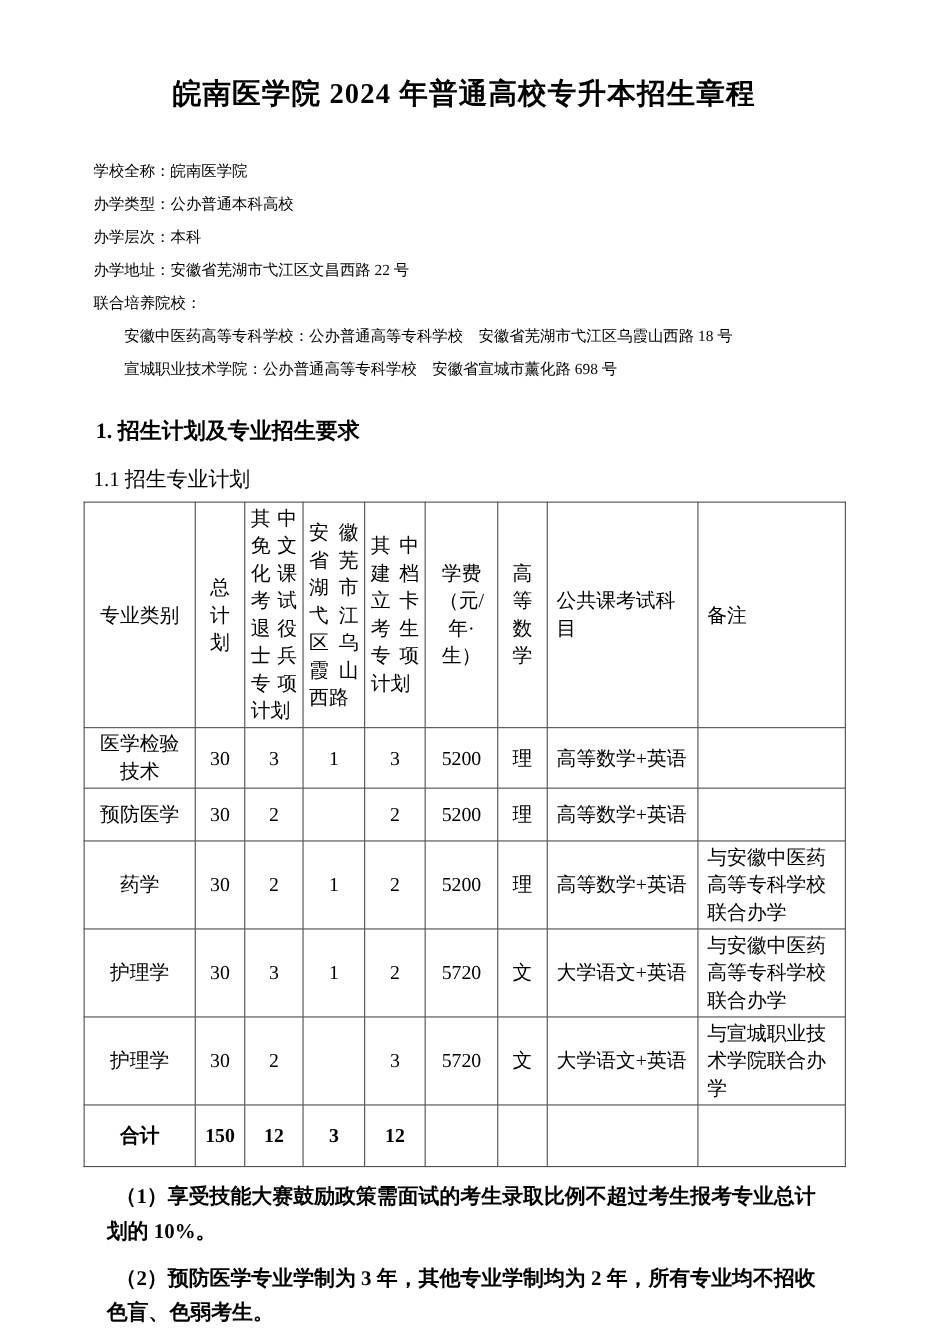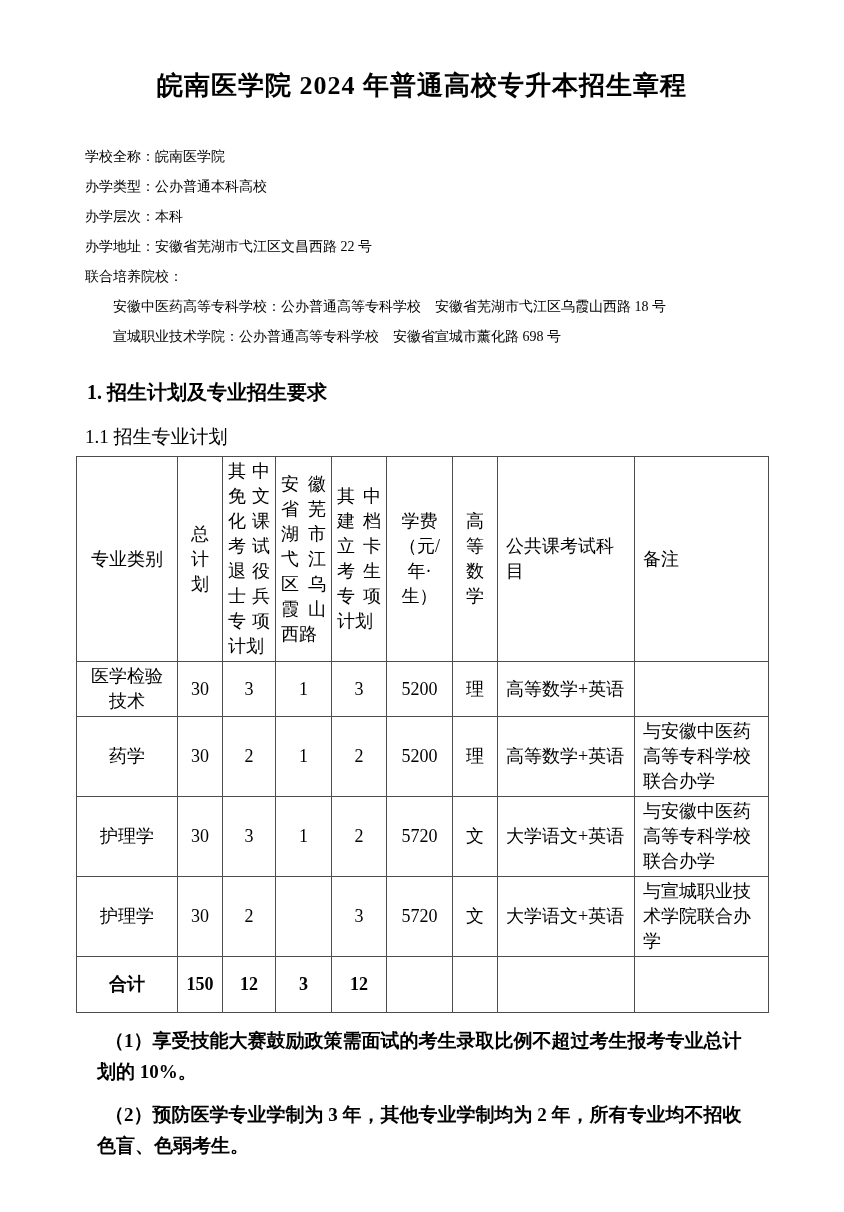--- a/index.html
+++ b/index.html
@@ -127,6 +127,17 @@
         <td class="left">高等数学+英语</td>
         <td class="left just"></td>
       </tr>
+      <tr class="r-sm">
+        <td class="c-name">预防医学</td>
+        <td>30</td>
+        <td>2</td>
+        <td></td>
+        <td>2</td>
+        <td>5200</td>
+        <td>理</td>
+        <td class="left">高等数学+英语</td>
+        <td class="left just"></td>
+      </tr>
       <tr class="r-lg">
         <td class="c-name">药学</td>
         <td>30</td>

